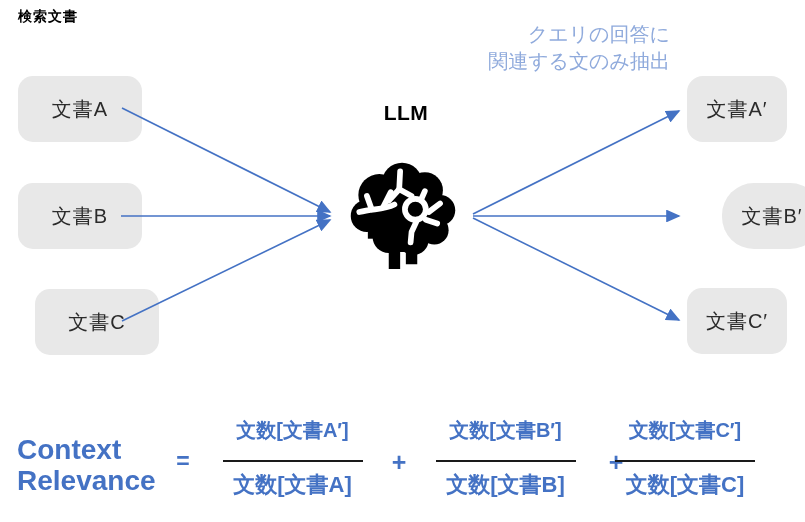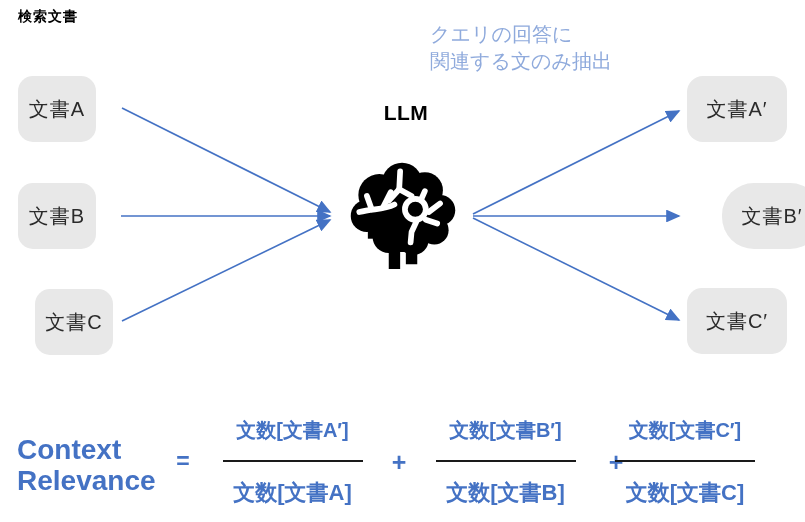--- a/index.html
+++ b/index.html
@@ -38,7 +38,7 @@
     font-size:21px;font-weight:700;color:#000;letter-spacing:0.5px;
   }
   .caption{
-    position:absolute;left:430px;top:21px;width:240px;text-align:left;
+    position:absolute;left:430px;top:21px;width:240px;text-align:right;
     font-size:20px;line-height:27px;color:var(--caption-blue);
   }
   .brain-wrap{position:absolute;left:341px;top:157px;width:124px;height:114px;}

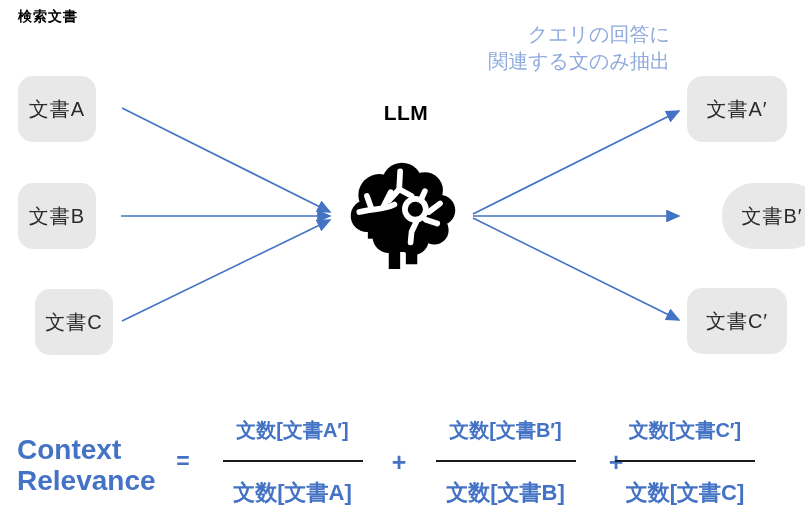--- a/index.html
+++ b/index.html
@@ -21,7 +21,7 @@
     font-size:14px;font-weight:700;color:#000;letter-spacing:1px;
   }
   .doc-box{
-    position:absolute;width:78px;height:66px;border-radius:15px;
+    position:absolute;width:124px;height:66px;border-radius:15px;
     background:var(--box-gray);
     display:flex;align-items:center;justify-content:center;
   }

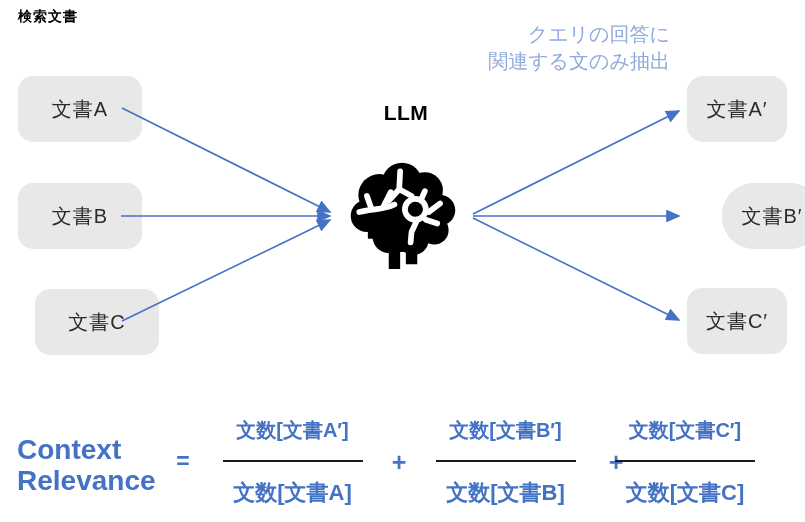--- a/index.html
+++ b/index.html
@@ -66,7 +66,7 @@
   .frac-3{left:600px;width:170px;}
   .frac-num{font-size:20px;line-height:34px;}
   .frac-bar{width:140px;margin:13px auto 0 auto;border-top:2px solid var(--bar-black);}
-  .frac-den{margin-top:16px;font-size:22px;line-height:30px;}
+  .frac-den{margin-top:8px;font-size:22px;line-height:30px;}
 </style>
 </head>
 <body>

